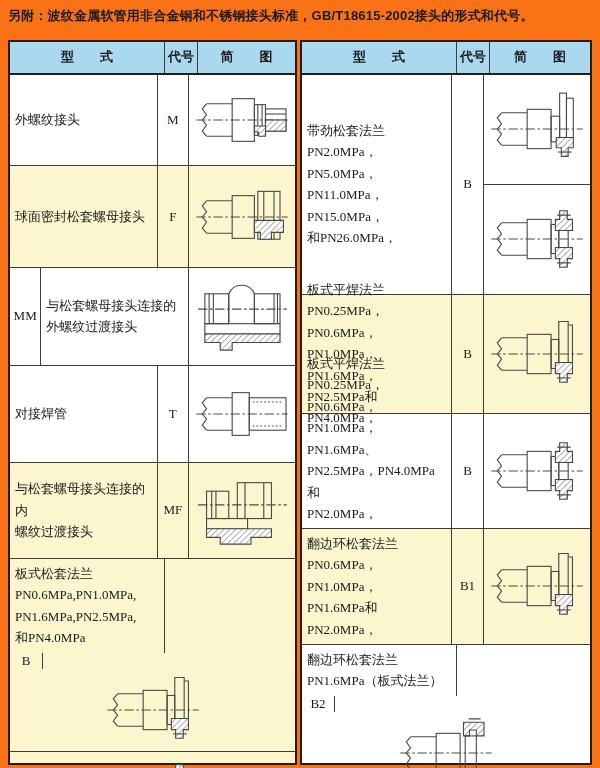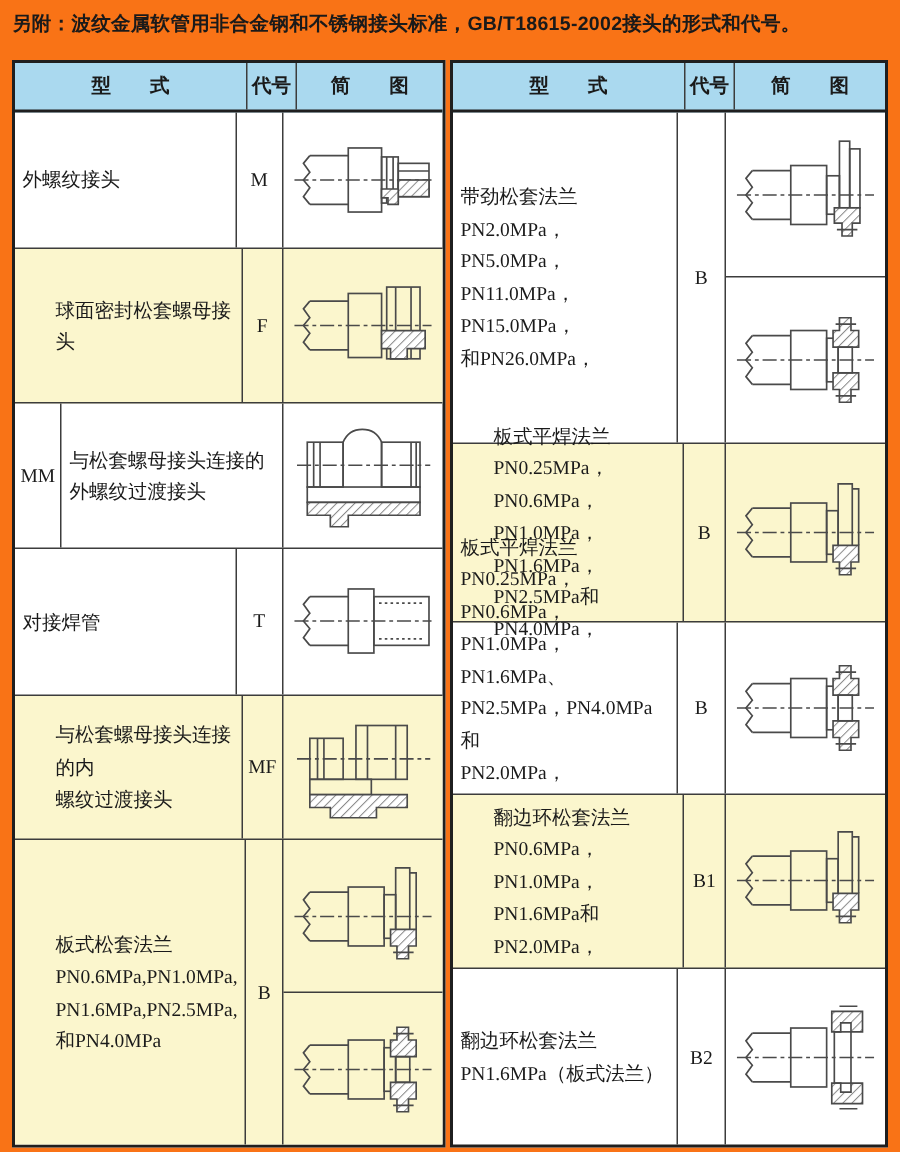--- a/index.html
+++ b/index.html
@@ -22,7 +22,7 @@
   .row{display:flex;width:100%;border-bottom:1px solid var(--line);}
   .row:last-child{border-bottom:none;}
   .row.head{background:var(--header-bg);border-bottom:2px solid var(--outer);}
-  .row.hl{background:var(--hl-bg);padding-left:22px;}
+  .row.hl{background:var(--hl-bg);}
   .cell{display:flex;align-items:center;}
   .ct{width:155px;border-right:1px solid var(--line);padding:4px 5px;}
   .cc{width:33px;border-right:1px solid var(--line);justify-content:center;}

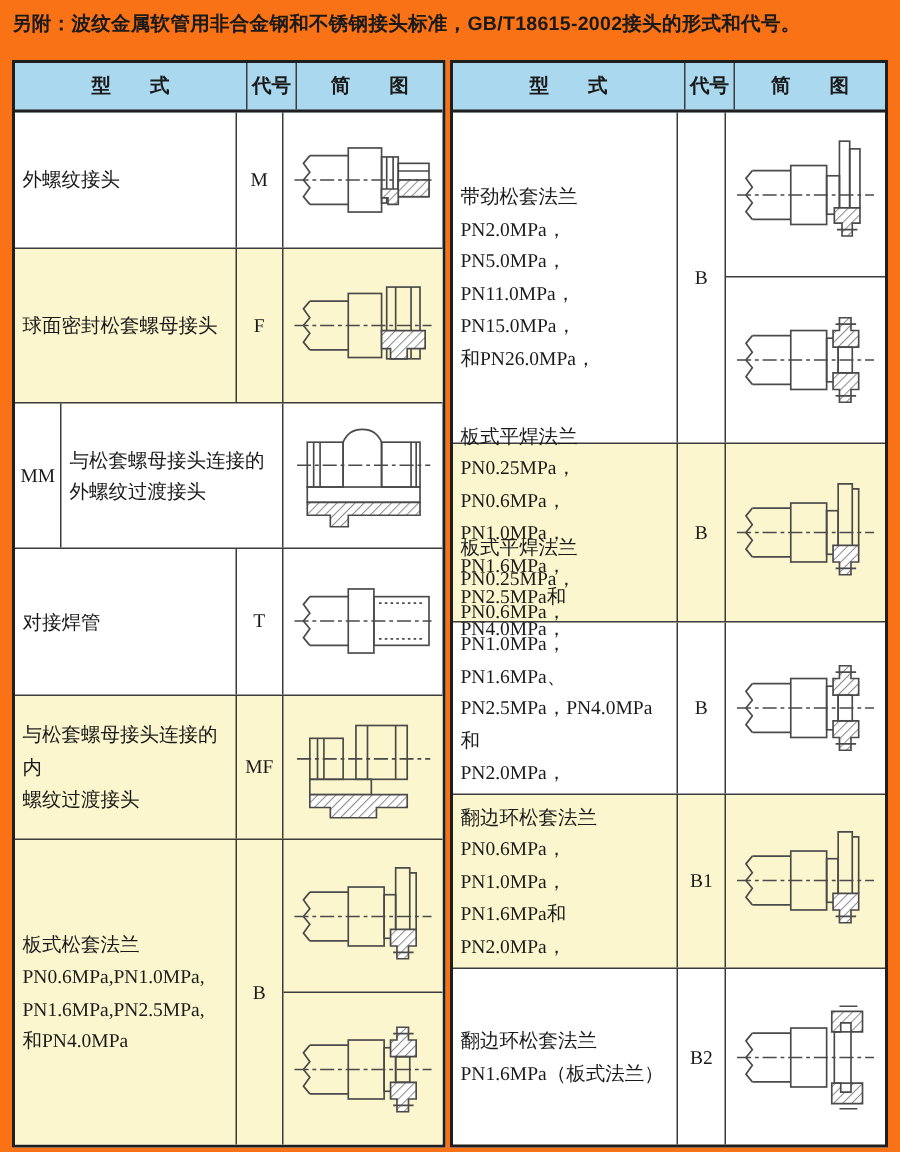--- a/index.html
+++ b/index.html
@@ -20,7 +20,7 @@
   .tbl-left{left:8px;width:289px;height:725px;}
   .tbl-right{left:300px;width:292px;height:725px;}
   .row{display:flex;width:100%;border-bottom:1px solid var(--line);}
-  .row:last-child{border-bottom:none;}
+  .row:last-child{border-bottom:none;flex-direction:column;}
   .row.head{background:var(--header-bg);border-bottom:2px solid var(--outer);}
   .row.hl{background:var(--hl-bg);}
   .cell{display:flex;align-items:center;}

